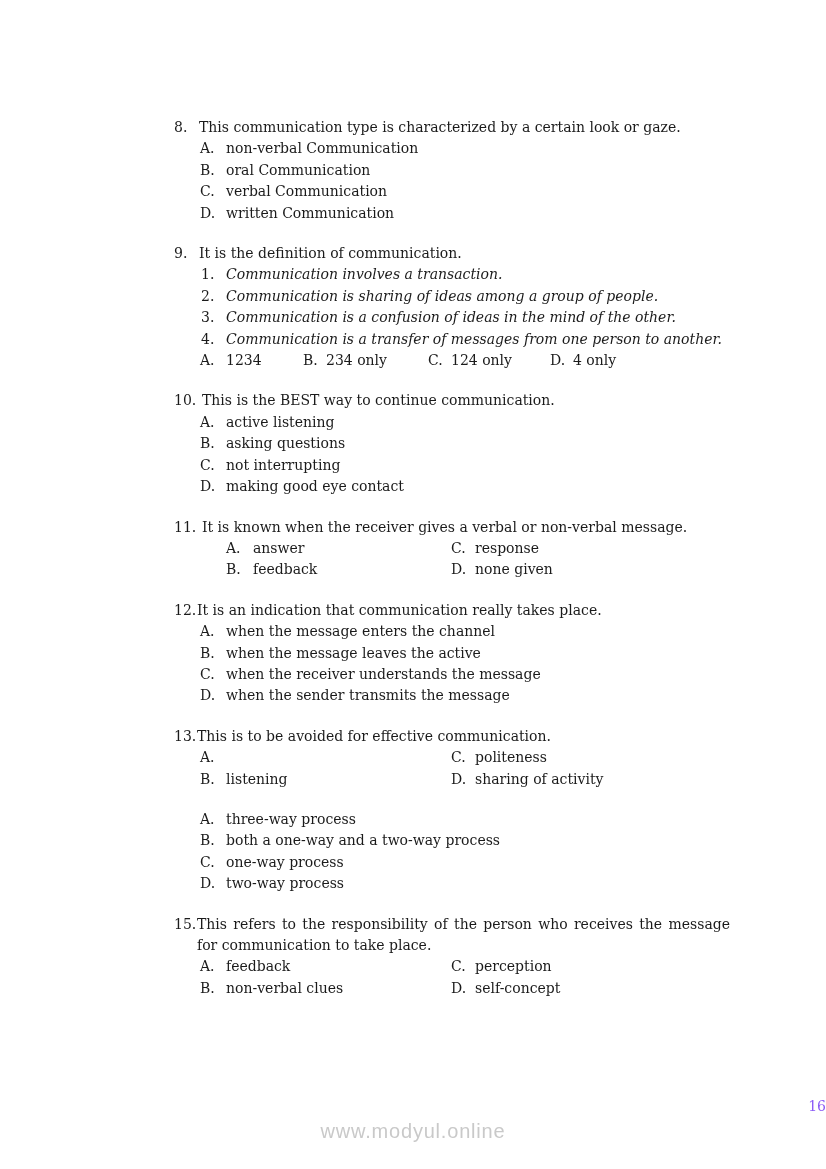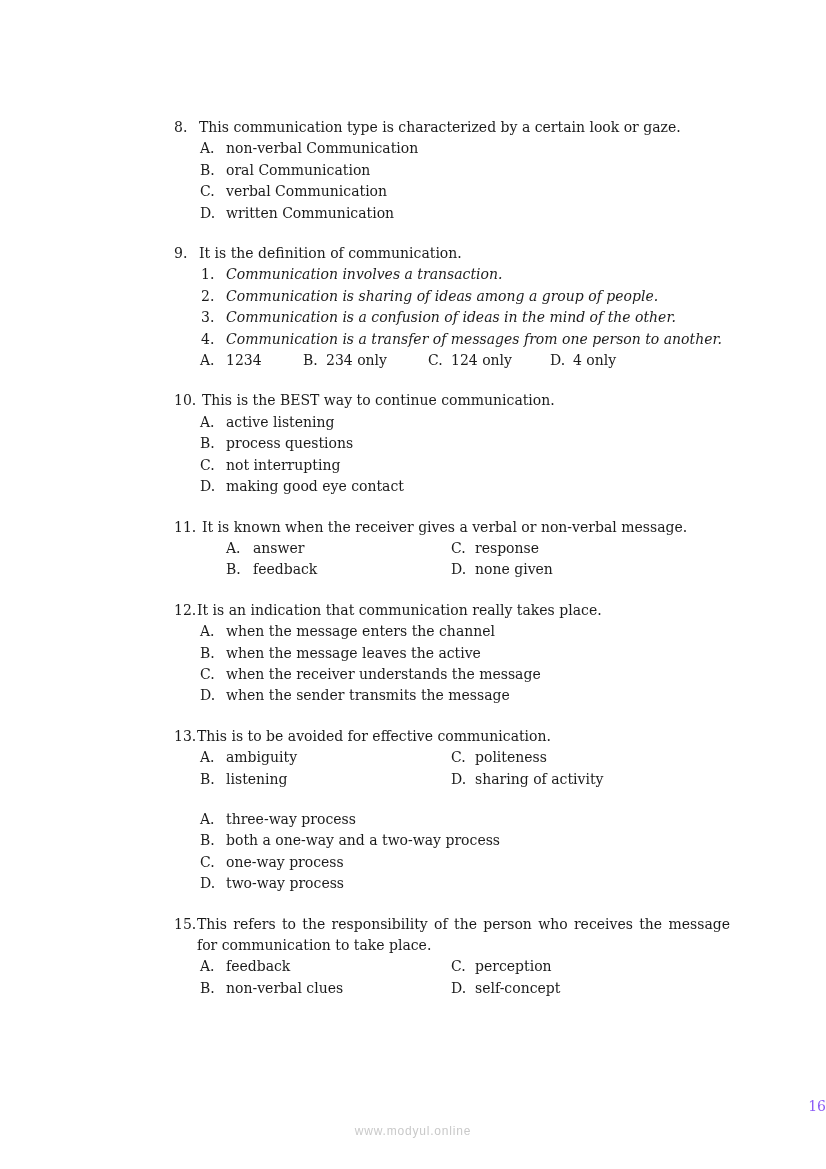--- a/index.html
+++ b/index.html
@@ -160,7 +160,7 @@
         </div>
         <div class="opt">
           <span class="opt-letter">B.</span>
-          <span class="opt-text">process questions</span>
+          <span class="opt-text">asking questions</span>
         </div>
         <div class="opt">
           <span class="opt-letter">C.</span>

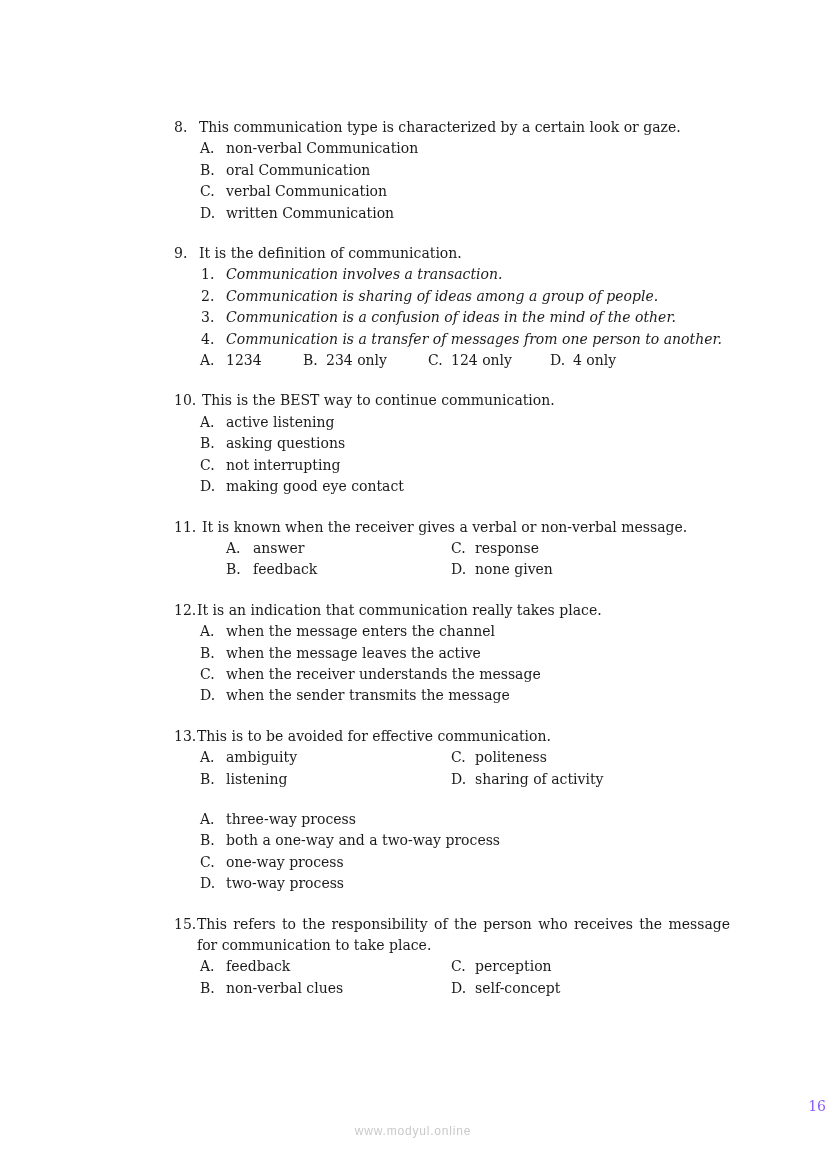--- a/index.html
+++ b/index.html
@@ -231,7 +231,6 @@
       <div class="opt2-grid grid-std">
         <div class="opt">
           <span class="opt-letter">A.</span>
-          <span class="opt-text">ambiguity</span>
         </div>
         <div class="opt col2">
           <span class="opt-letter">C.</span>

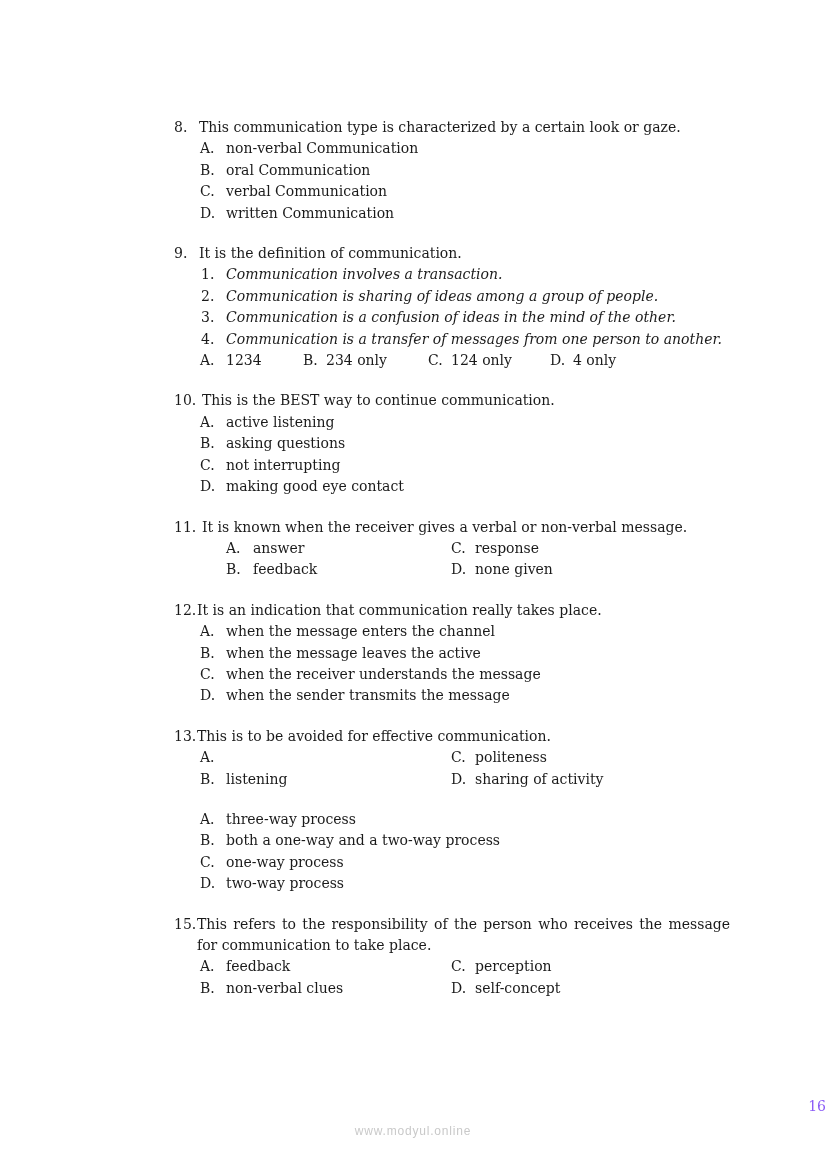--- a/index.html
+++ b/index.html
@@ -69,7 +69,7 @@
     width: 100%;
     text-align: center;
     font-family: "Liberation Sans", "DejaVu Sans", sans-serif;
-    font-size: 12px;
+    font-size: 20px;
     letter-spacing: 0.8px;
     color: #c9c9c9;
   }

